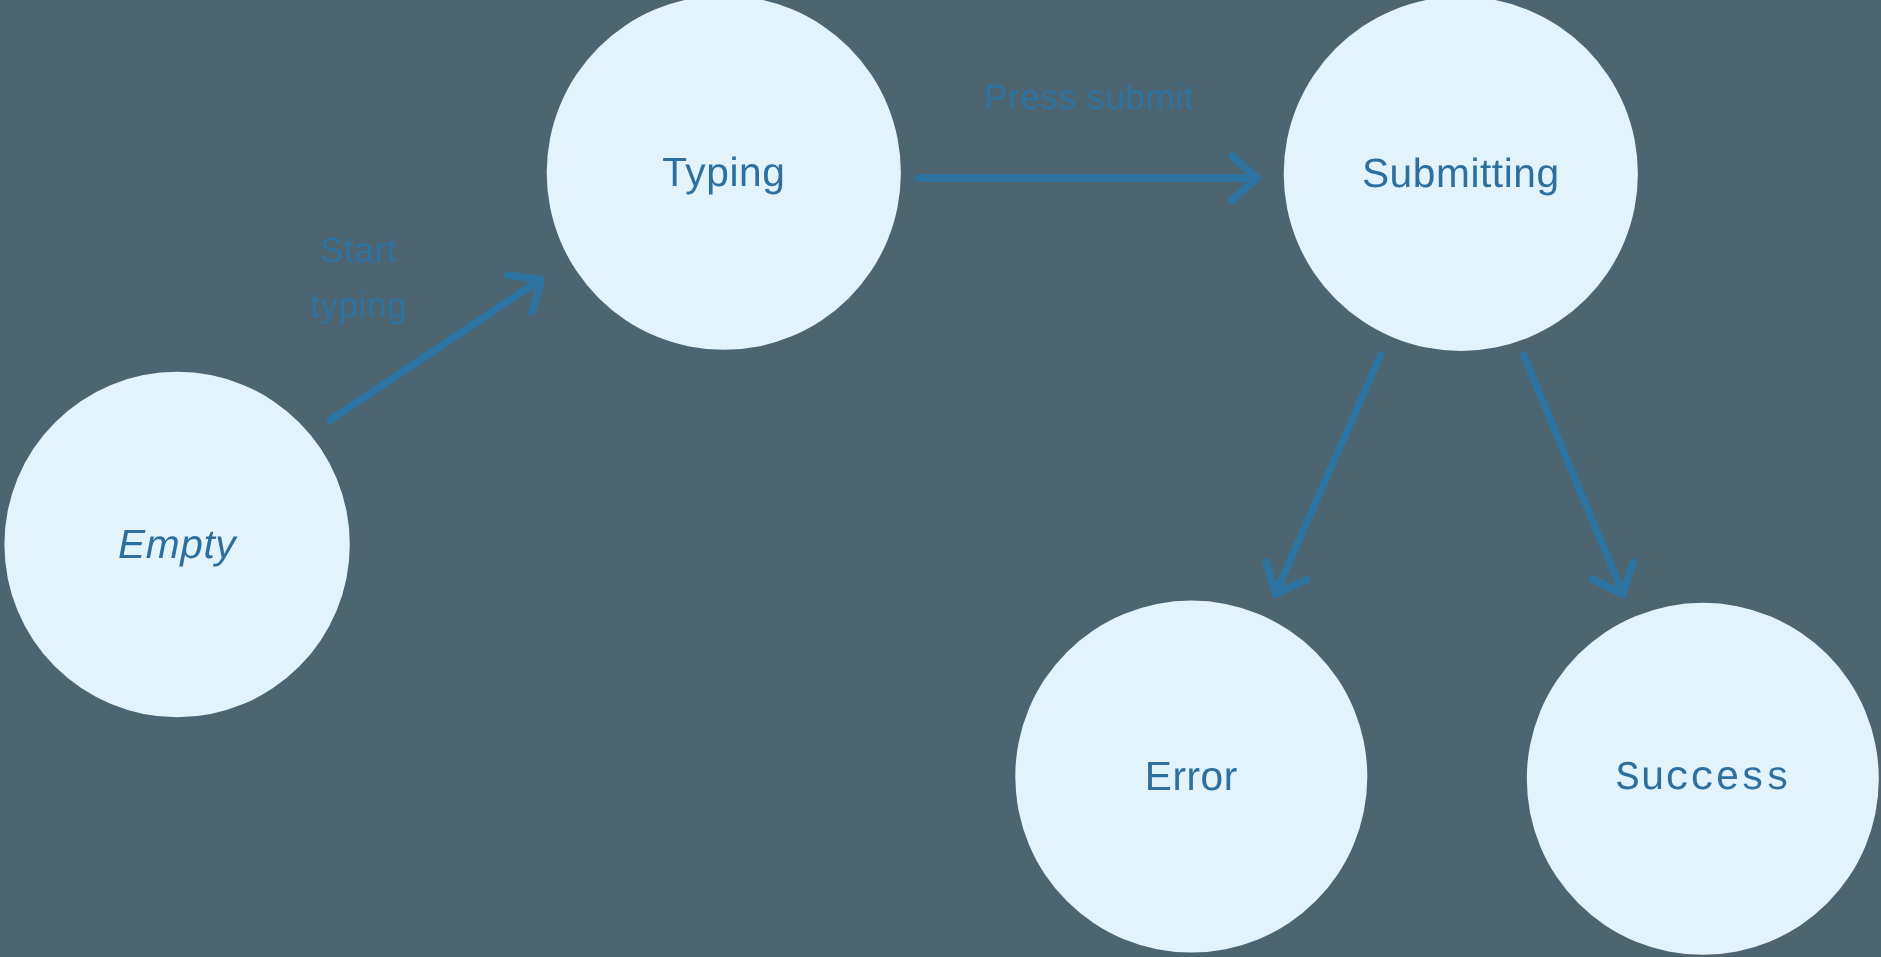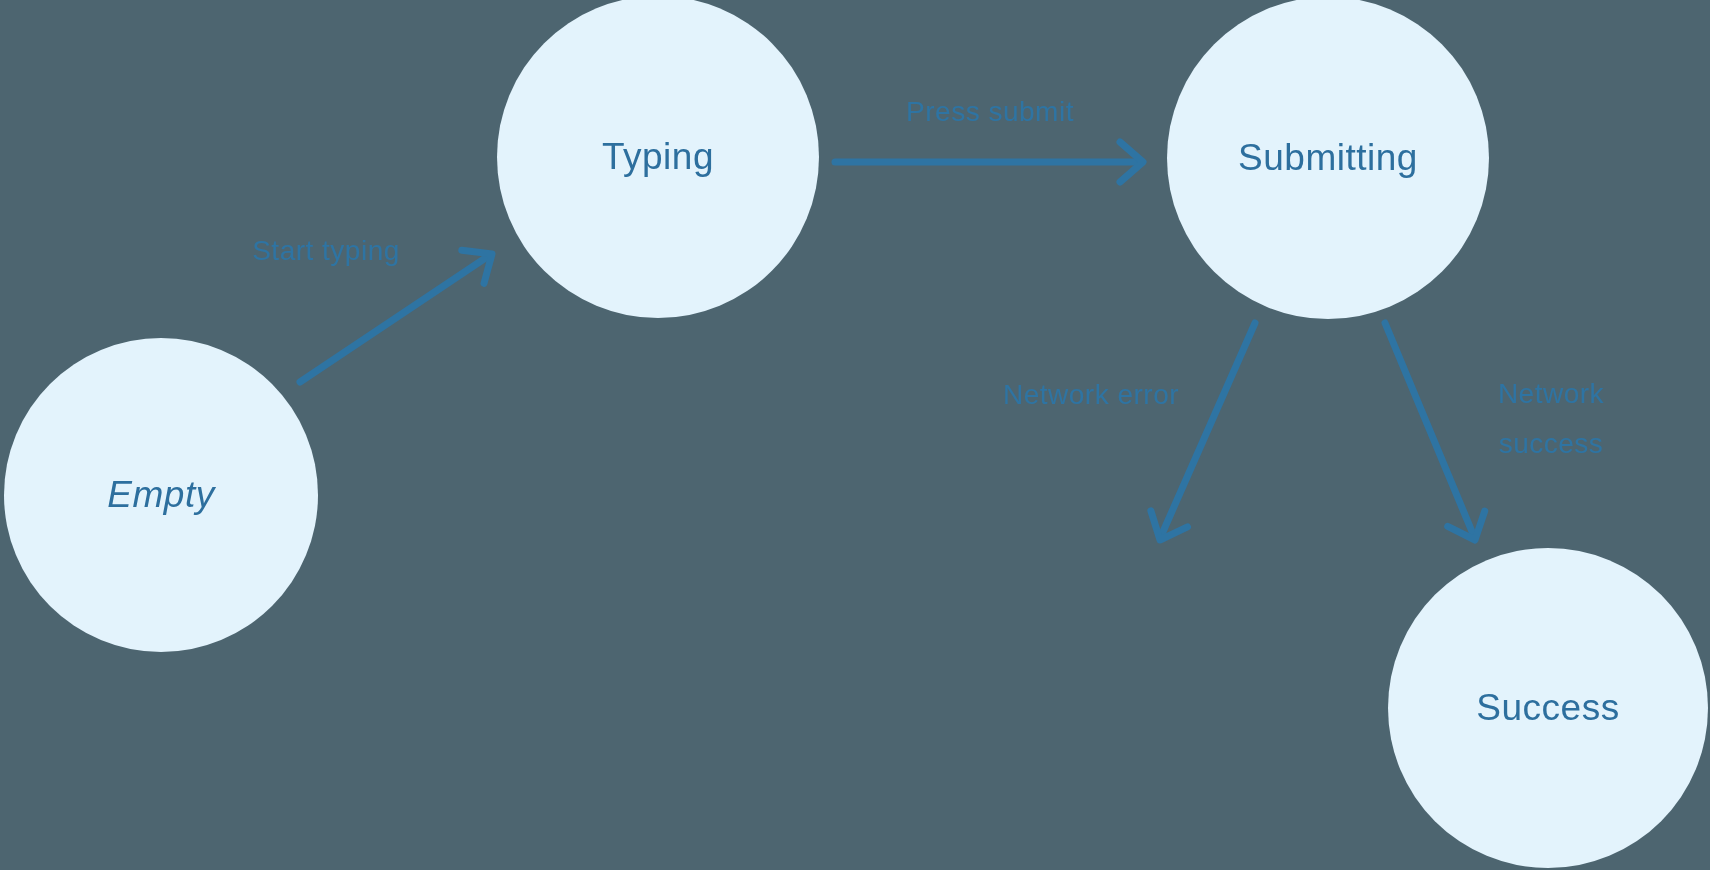--- a/index.html
+++ b/index.html
@@ -55,10 +55,9 @@
     transform: translateX(-50%);
     text-align: center;
     color: var(--arrow-color);
-    font-size: 28px;
+    font-size: 32px;
     line-height: 50px;
     letter-spacing: 0.5px;
-    margin-top: 24px;
   }
   #label-start-typing    { left: 326px;  top: 202px; width: 150px; }
   #label-press-submit    { left: 990px;  top: 63px;  white-space: nowrap; }

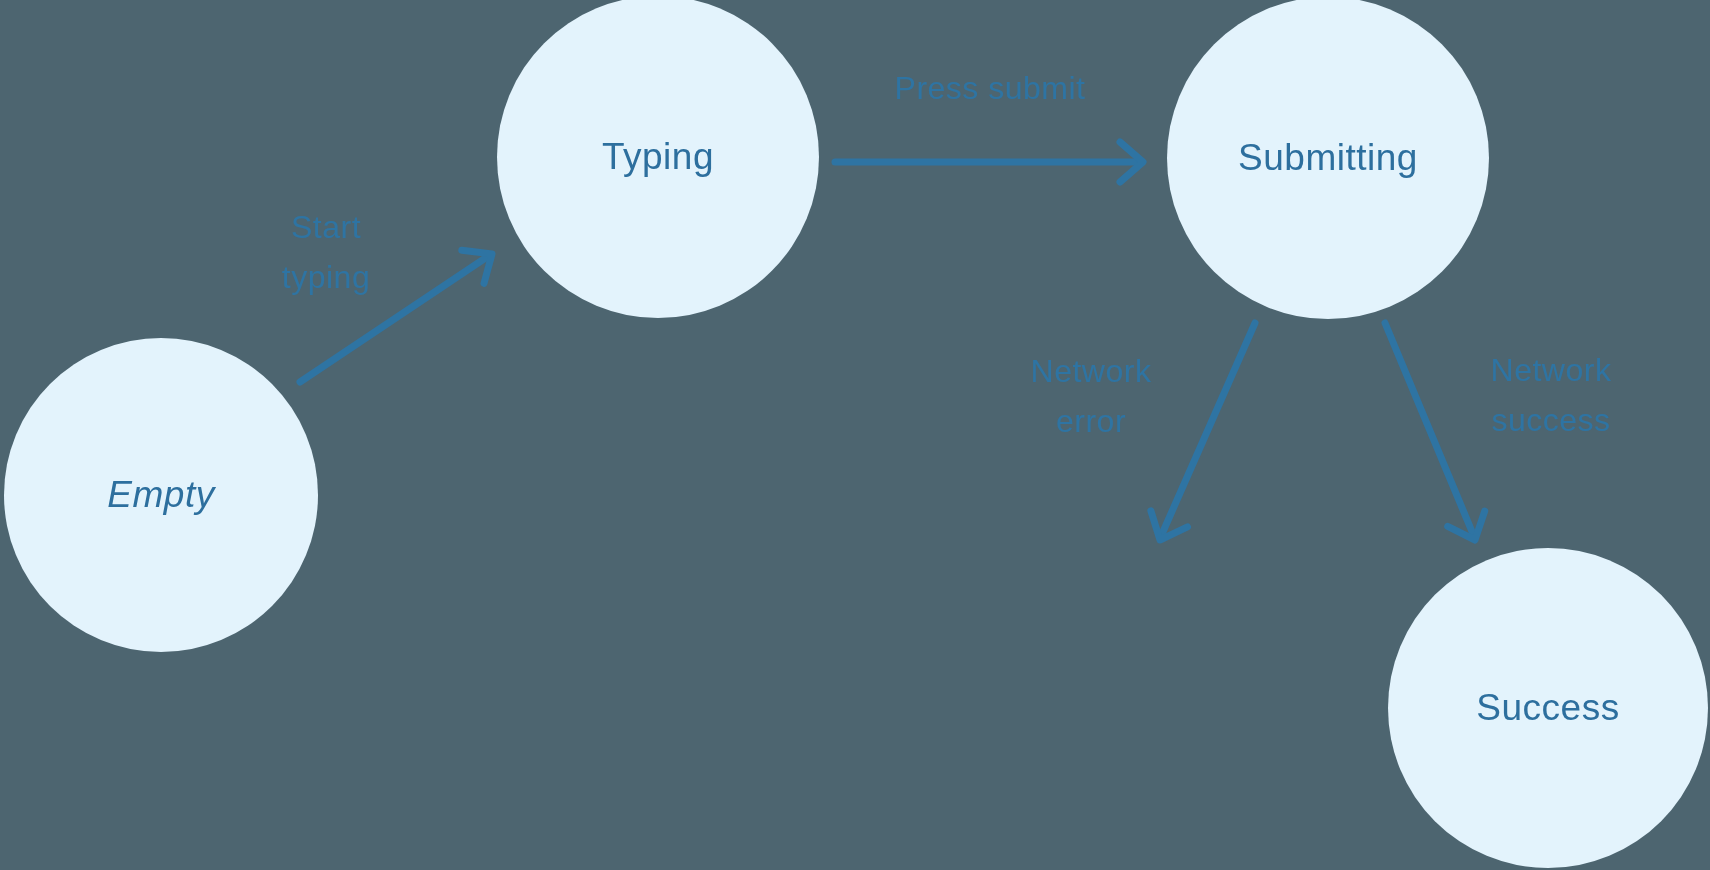--- a/index.html
+++ b/index.html
@@ -103,7 +103,6 @@
 
   <div class="edge-label" id="label-start-typing">Start typing</div>
   <div class="edge-label" id="label-press-submit">Press submit</div>
-  <div class="edge-label" id="label-network-error">Network error</div>
   <div class="edge-label" id="label-network-success">Network success</div>
 
 </div>

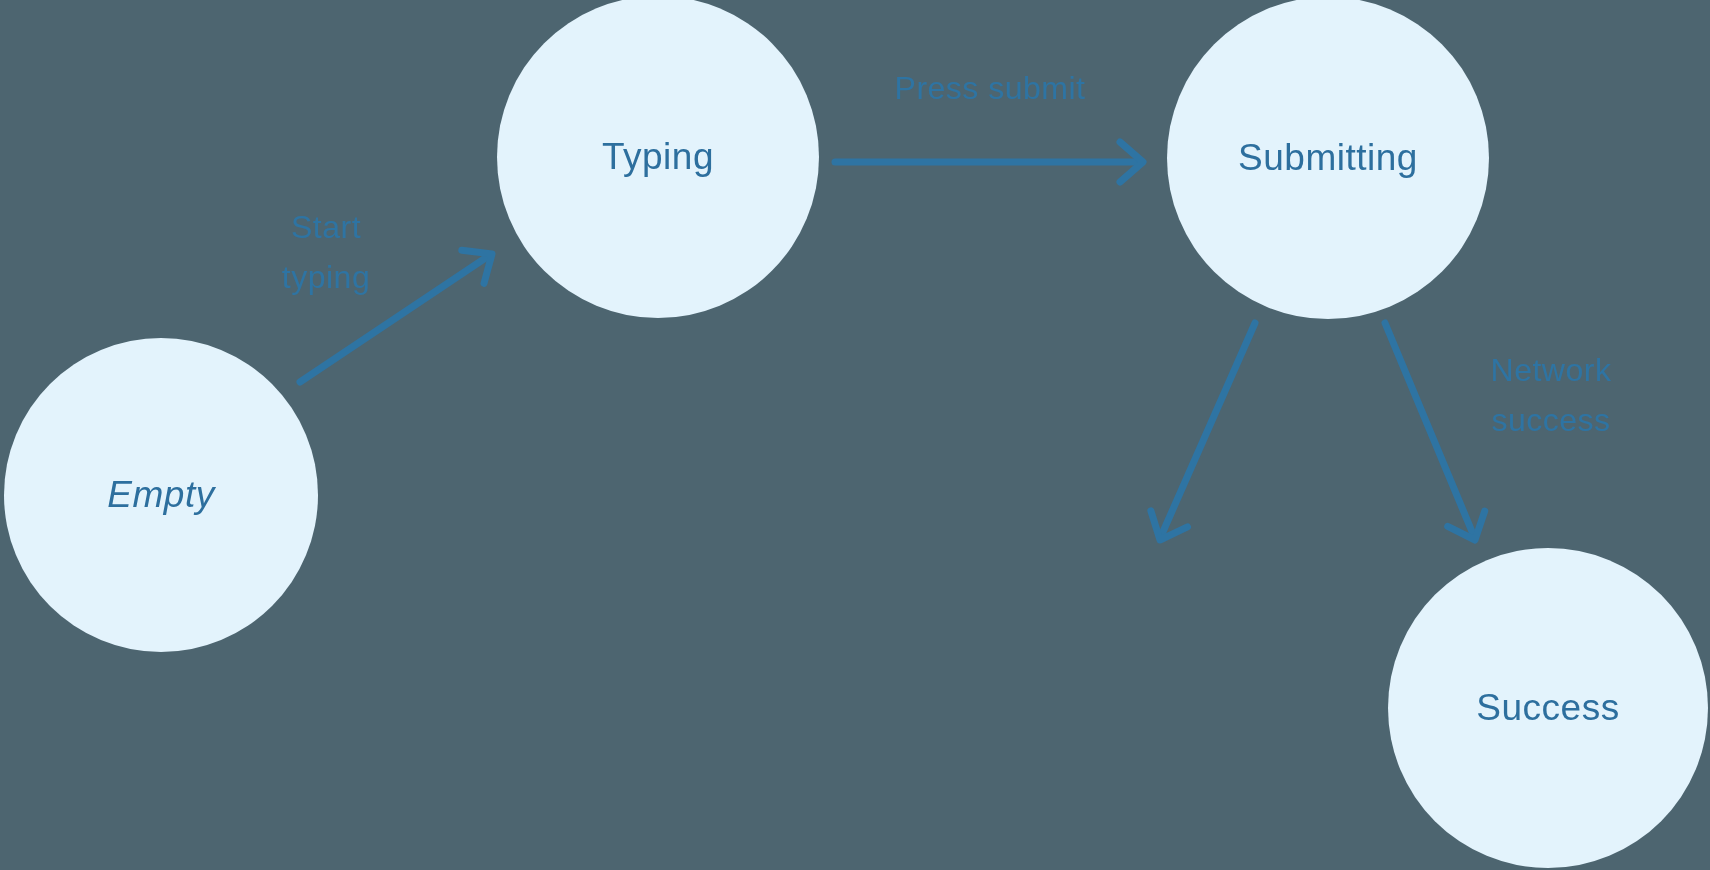--- a/index.html
+++ b/index.html
@@ -103,7 +103,6 @@
 
   <div class="edge-label" id="label-start-typing">Start typing</div>
   <div class="edge-label" id="label-press-submit">Press submit</div>
-  <div class="edge-label" id="label-network-success">Network success</div>
 
 </div>
 

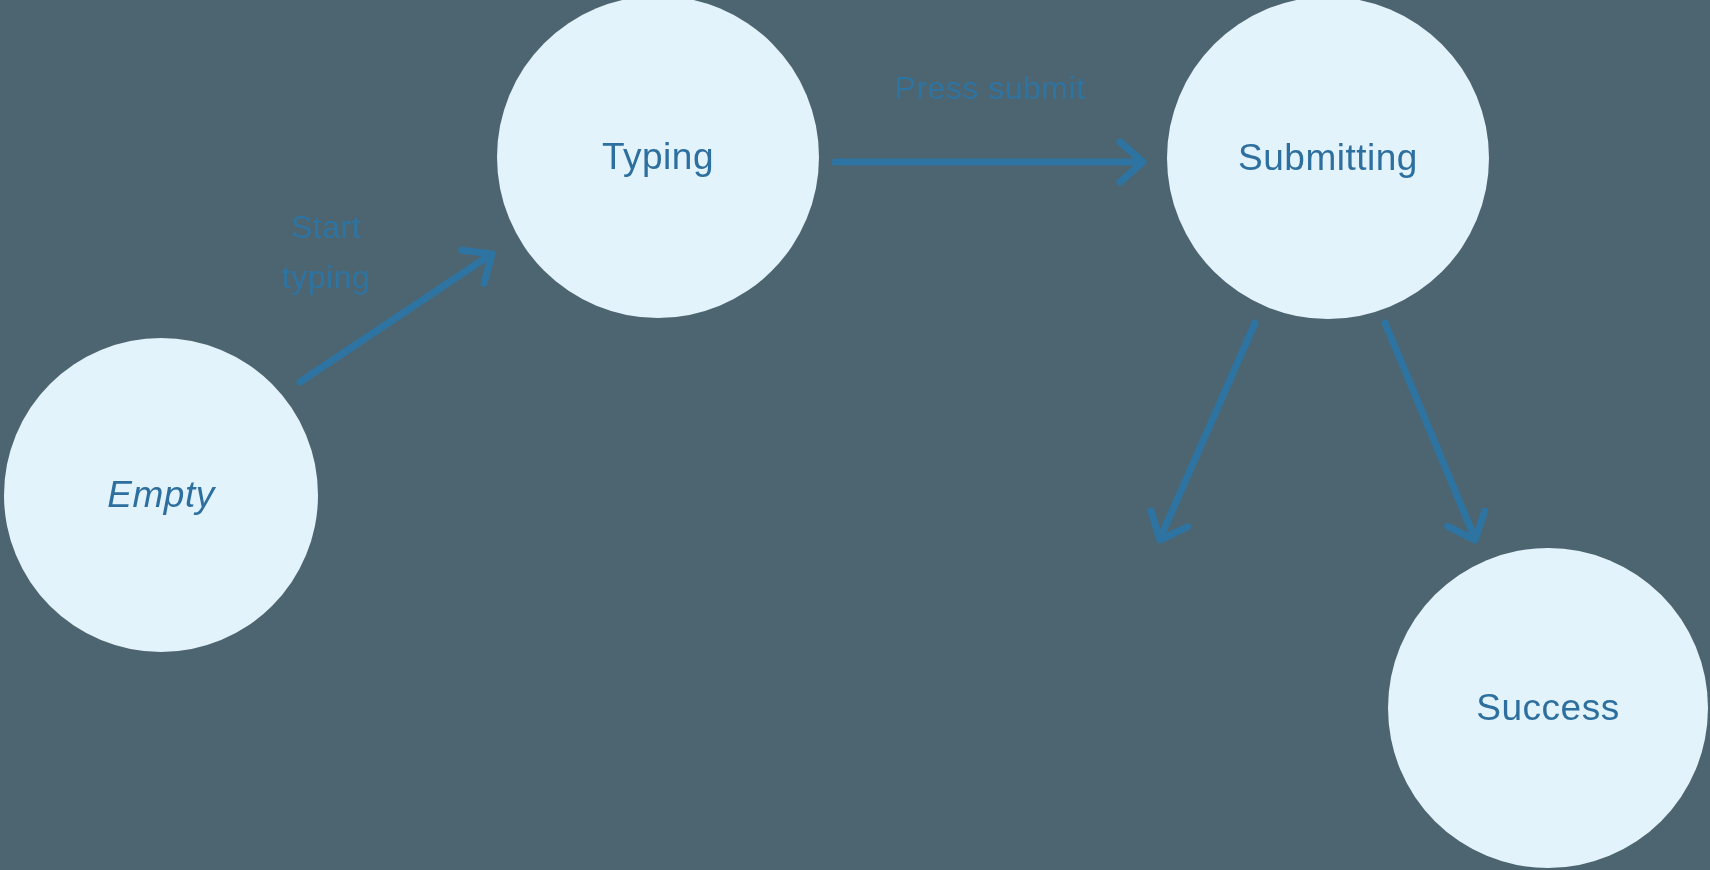--- a/index.html
+++ b/index.html
@@ -78,6 +78,9 @@
   <div class="state-node" id="node-submitting">
     <span class="state-label">Submitting</span>
   </div>
+  <div class="state-node" id="node-error">
+    <span class="state-label">Error</span>
+  </div>
   <div class="state-node" id="node-success">
     <span class="state-label">Success</span>
   </div>

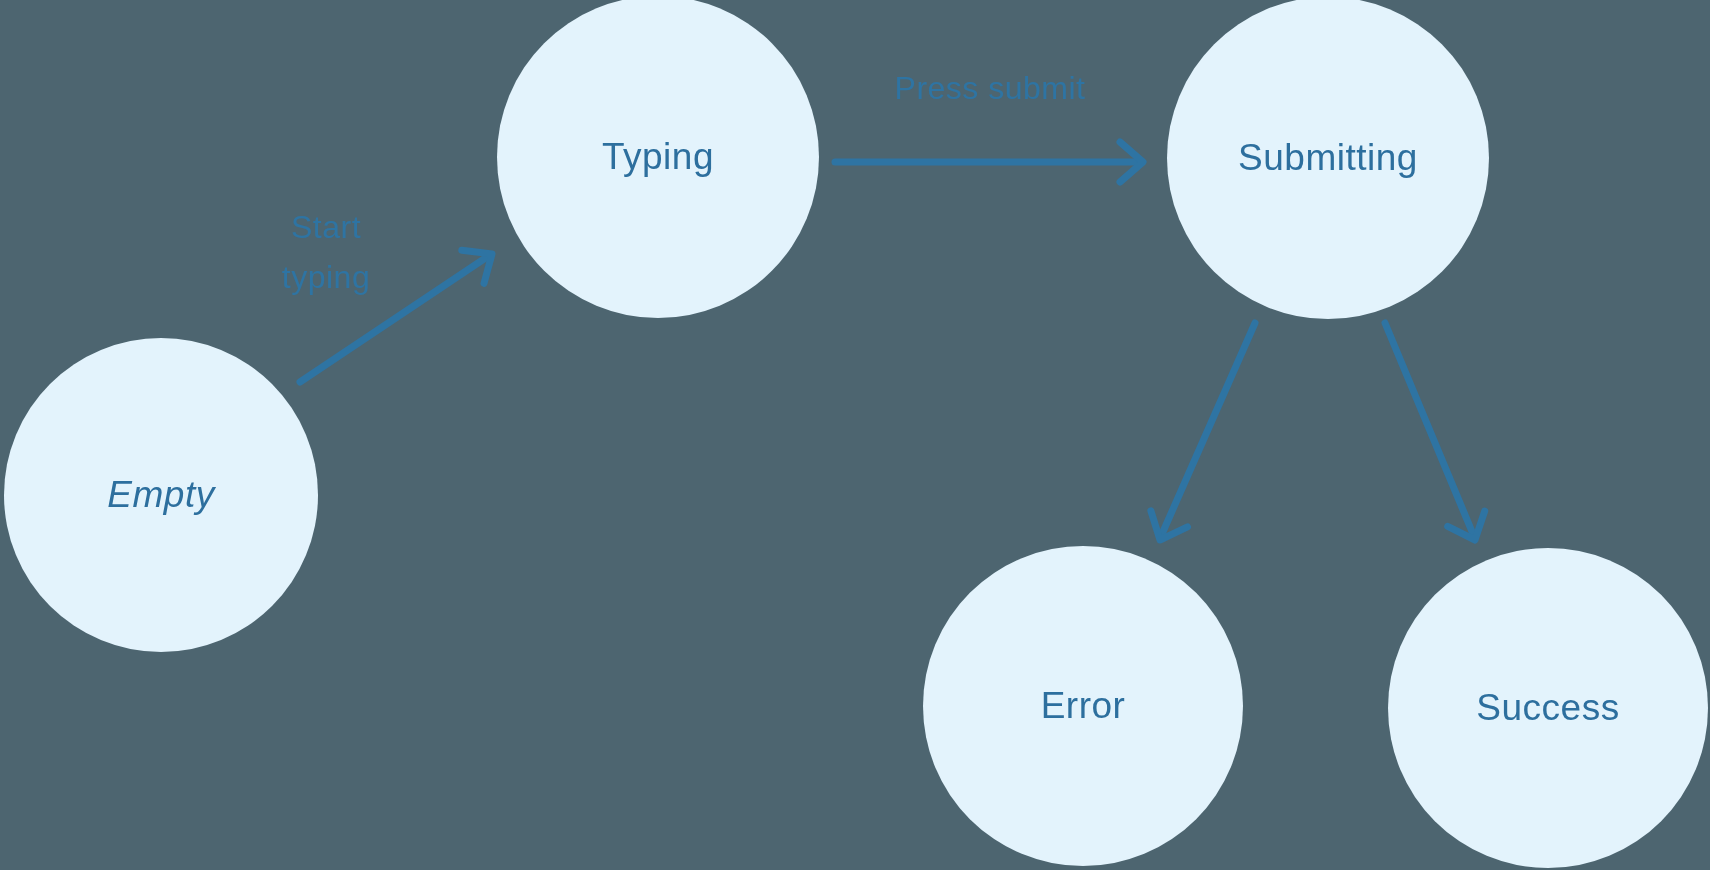--- a/index.html
+++ b/index.html
@@ -35,7 +35,7 @@
   #node-typing     { left: 497px;  top: -4px;  width: 322px; height: 322px; }
   #node-submitting { left: 1167px; top: -3px;  width: 322px; height: 322px; }
   #node-error      { left: 923px;  top: 546px; width: 320px; height: 320px; }
-  #node-success    { left: 1388px; top: 548px; width: 320px; height: 320px; }
+  #node-success    { left: 1388px; top: 548px; width: 320px; height: 320px; font-family: Liberation Mono, monospace; }
 
   .arrow-layer {
     position: absolute;

